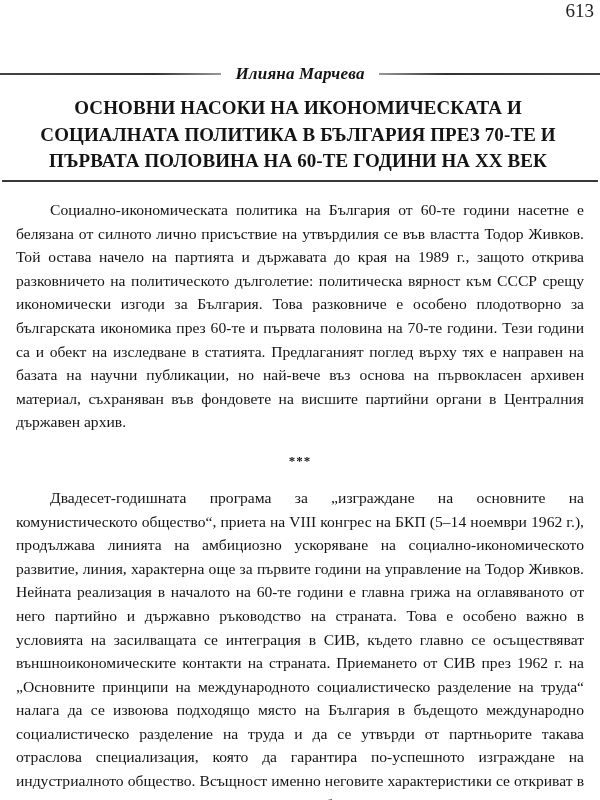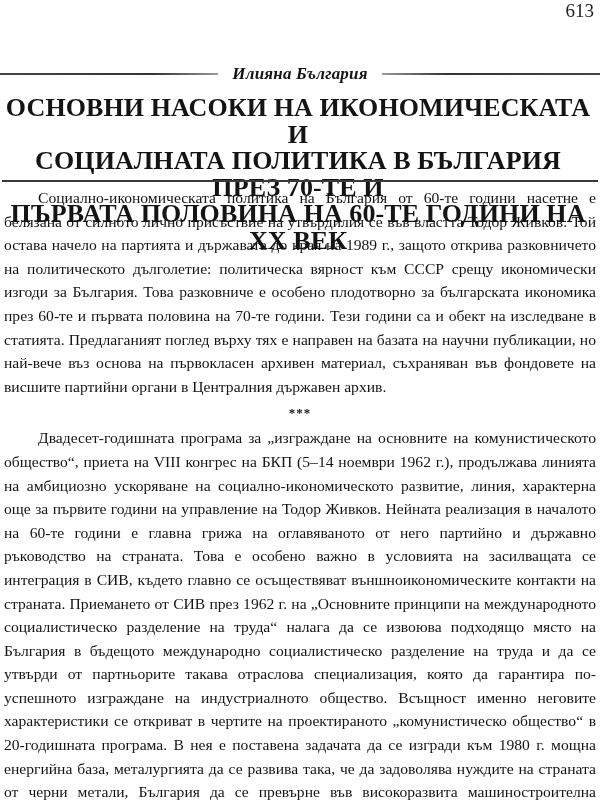--- a/index.html
+++ b/index.html
@@ -57,7 +57,7 @@
 
 <div class="author-row">
   <div class="rule-left"></div>
-  <div class="author">Илияна България</div>
+  <div class="author">Илияна Марчева</div>
   <div class="rule-right"></div>
 </div>
 

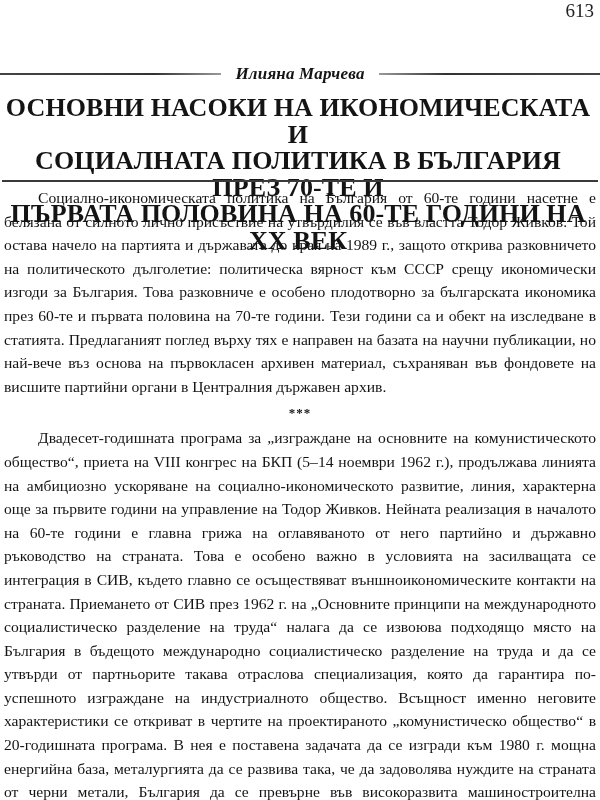--- a/index.html
+++ b/index.html
@@ -31,7 +31,7 @@
   }
   .title {
     position: absolute; top: 95px; left: 0; width: 596px;
-    text-align: center; font-weight: bold; font-size: 26px;
+    text-align: center; font-weight: bold; font-size: 19px;
     line-height: 26.5px; letter-spacing: 0.1px;
     margin: 0;
   }

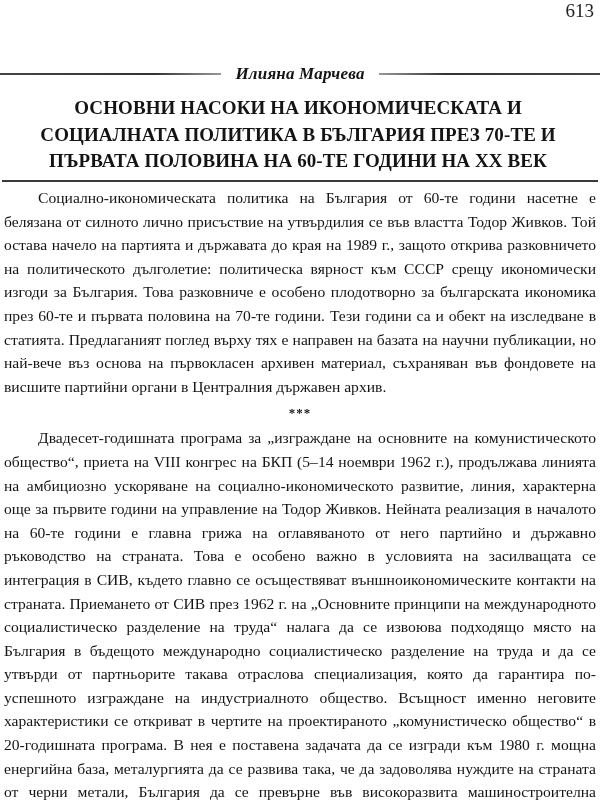--- a/index.html
+++ b/index.html
@@ -44,7 +44,7 @@
     position: absolute; top: 186px; left: 4px; width: 592px;
     font-size: 15.6px; line-height: 23.6px; text-align: justify;
   }
-  .body p { margin: 0; text-indent: 34px; }
+  .body p { margin: 12px; text-indent: 34px; }
   .separator {
     text-align: center; font-weight: bold; font-size: 13px;
     height: 28px; line-height: 30px; letter-spacing: 1px;

